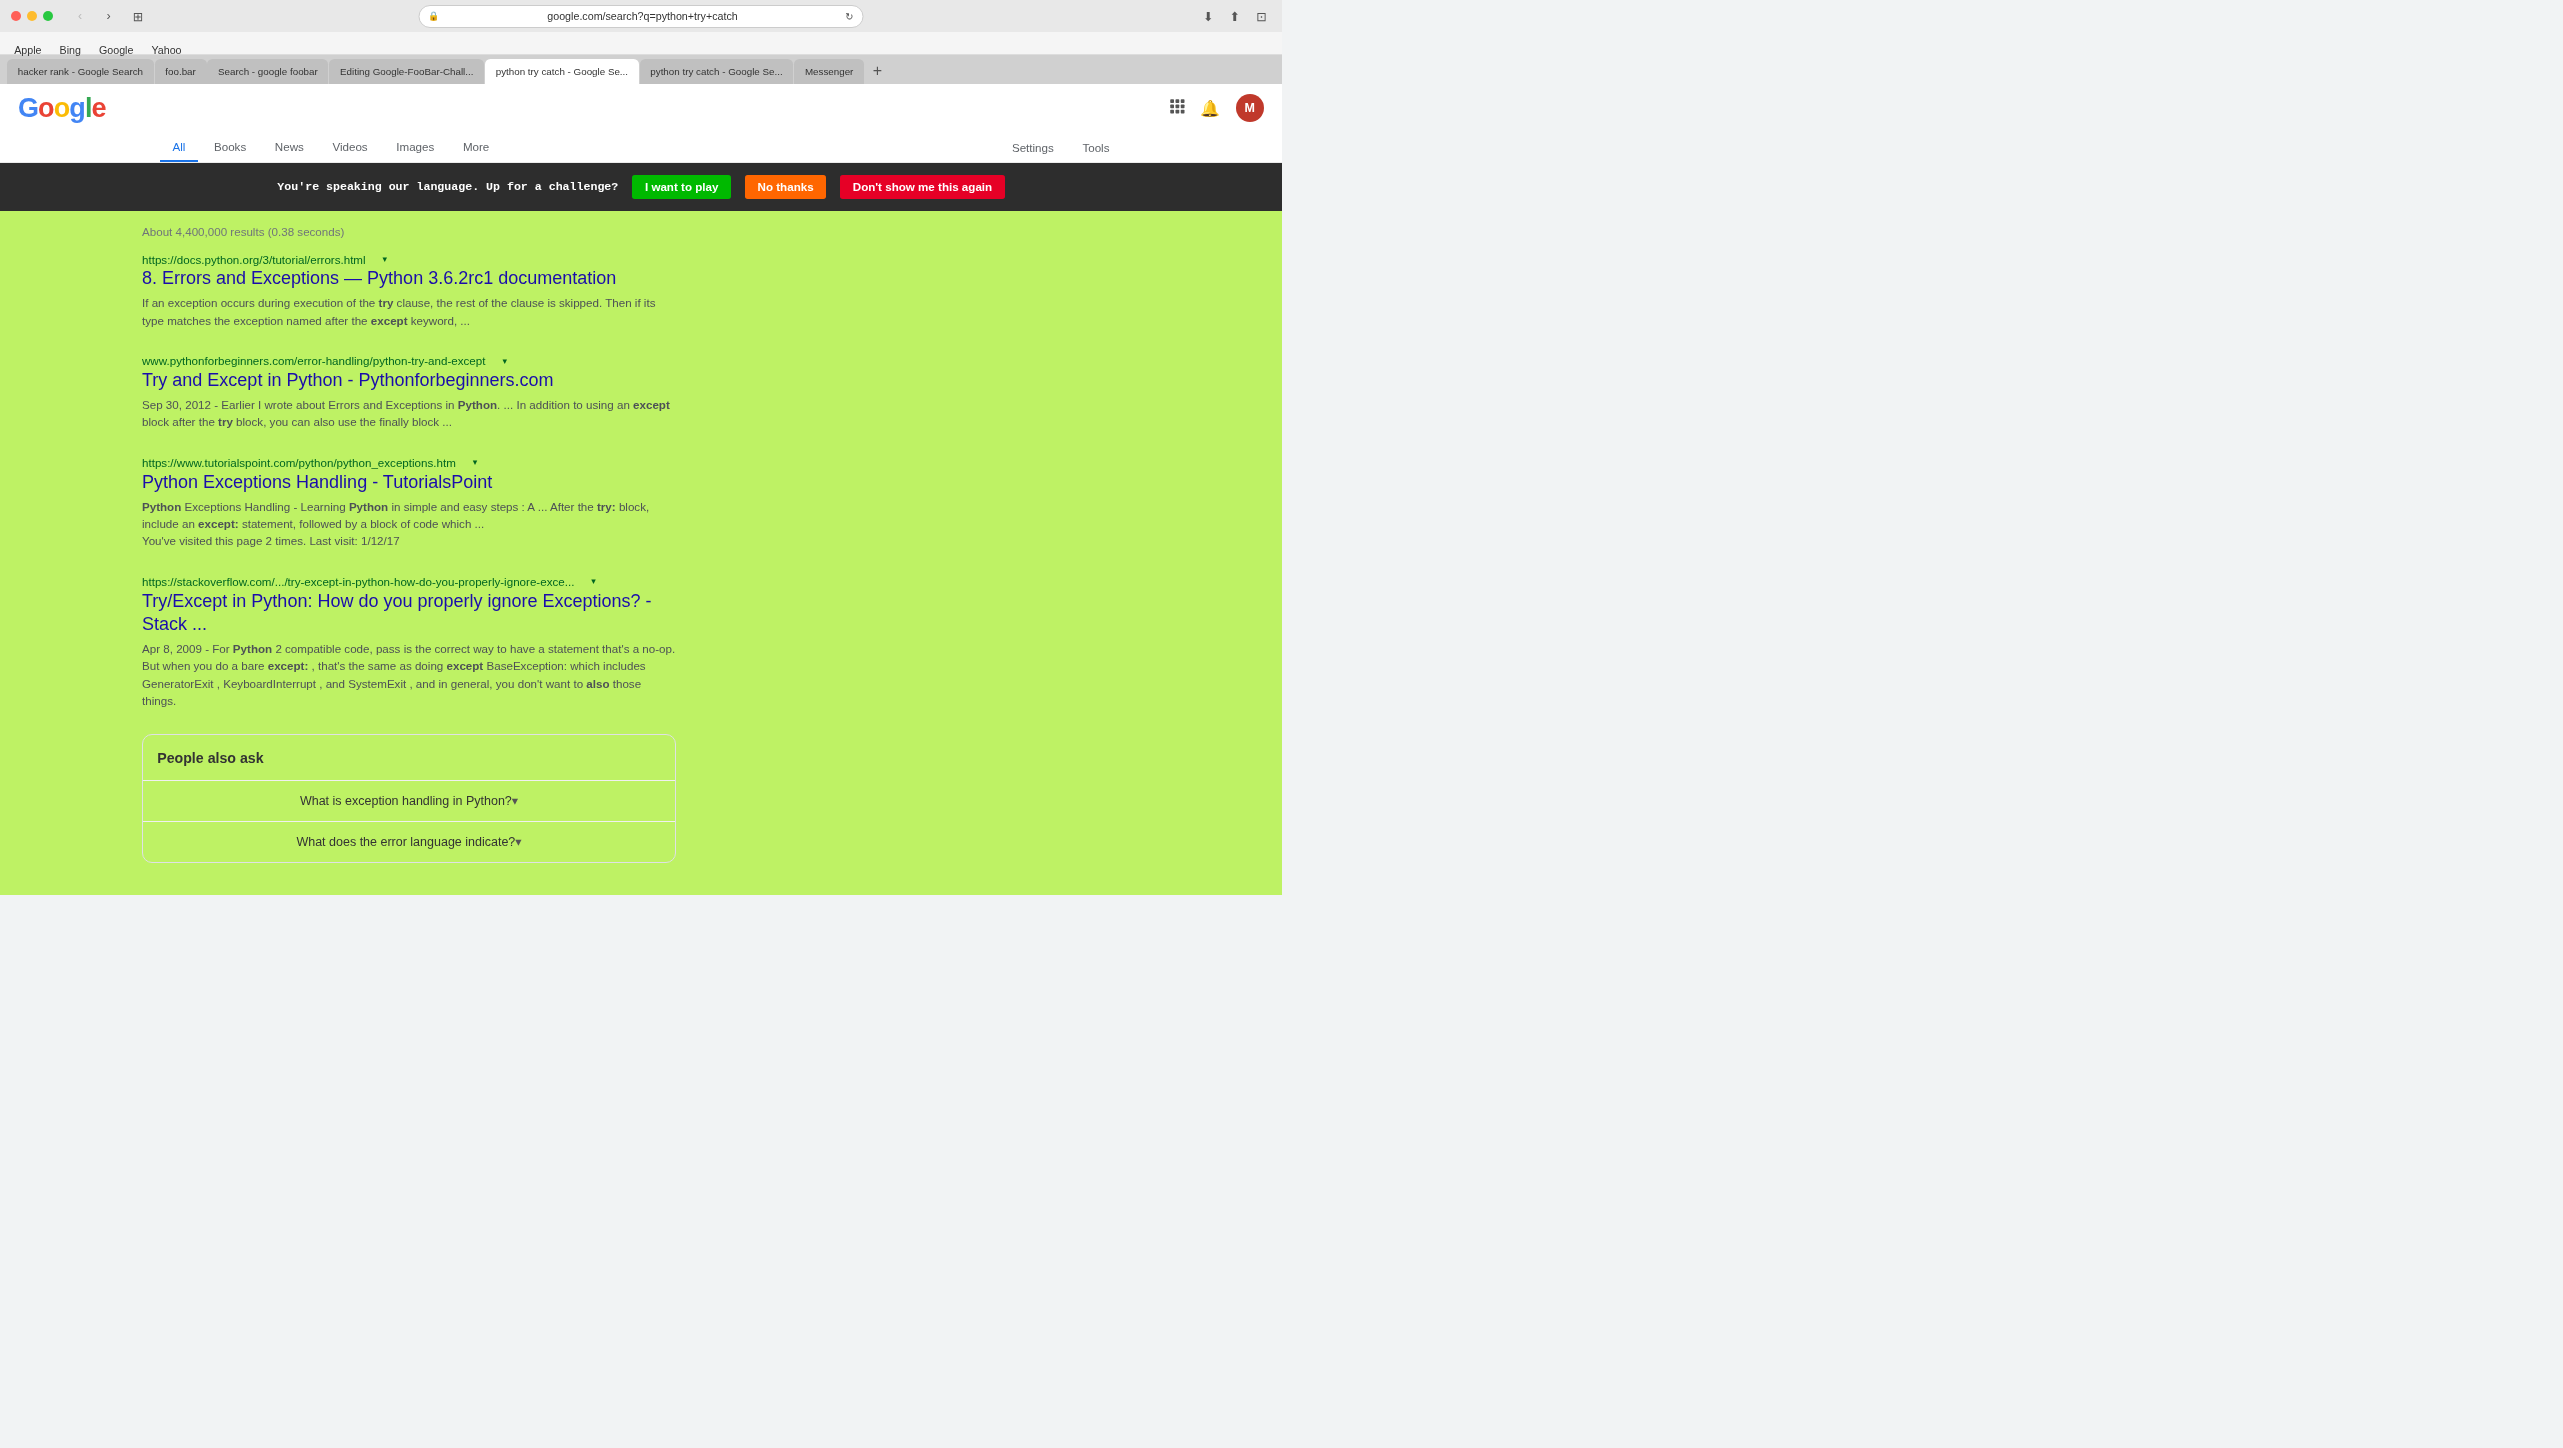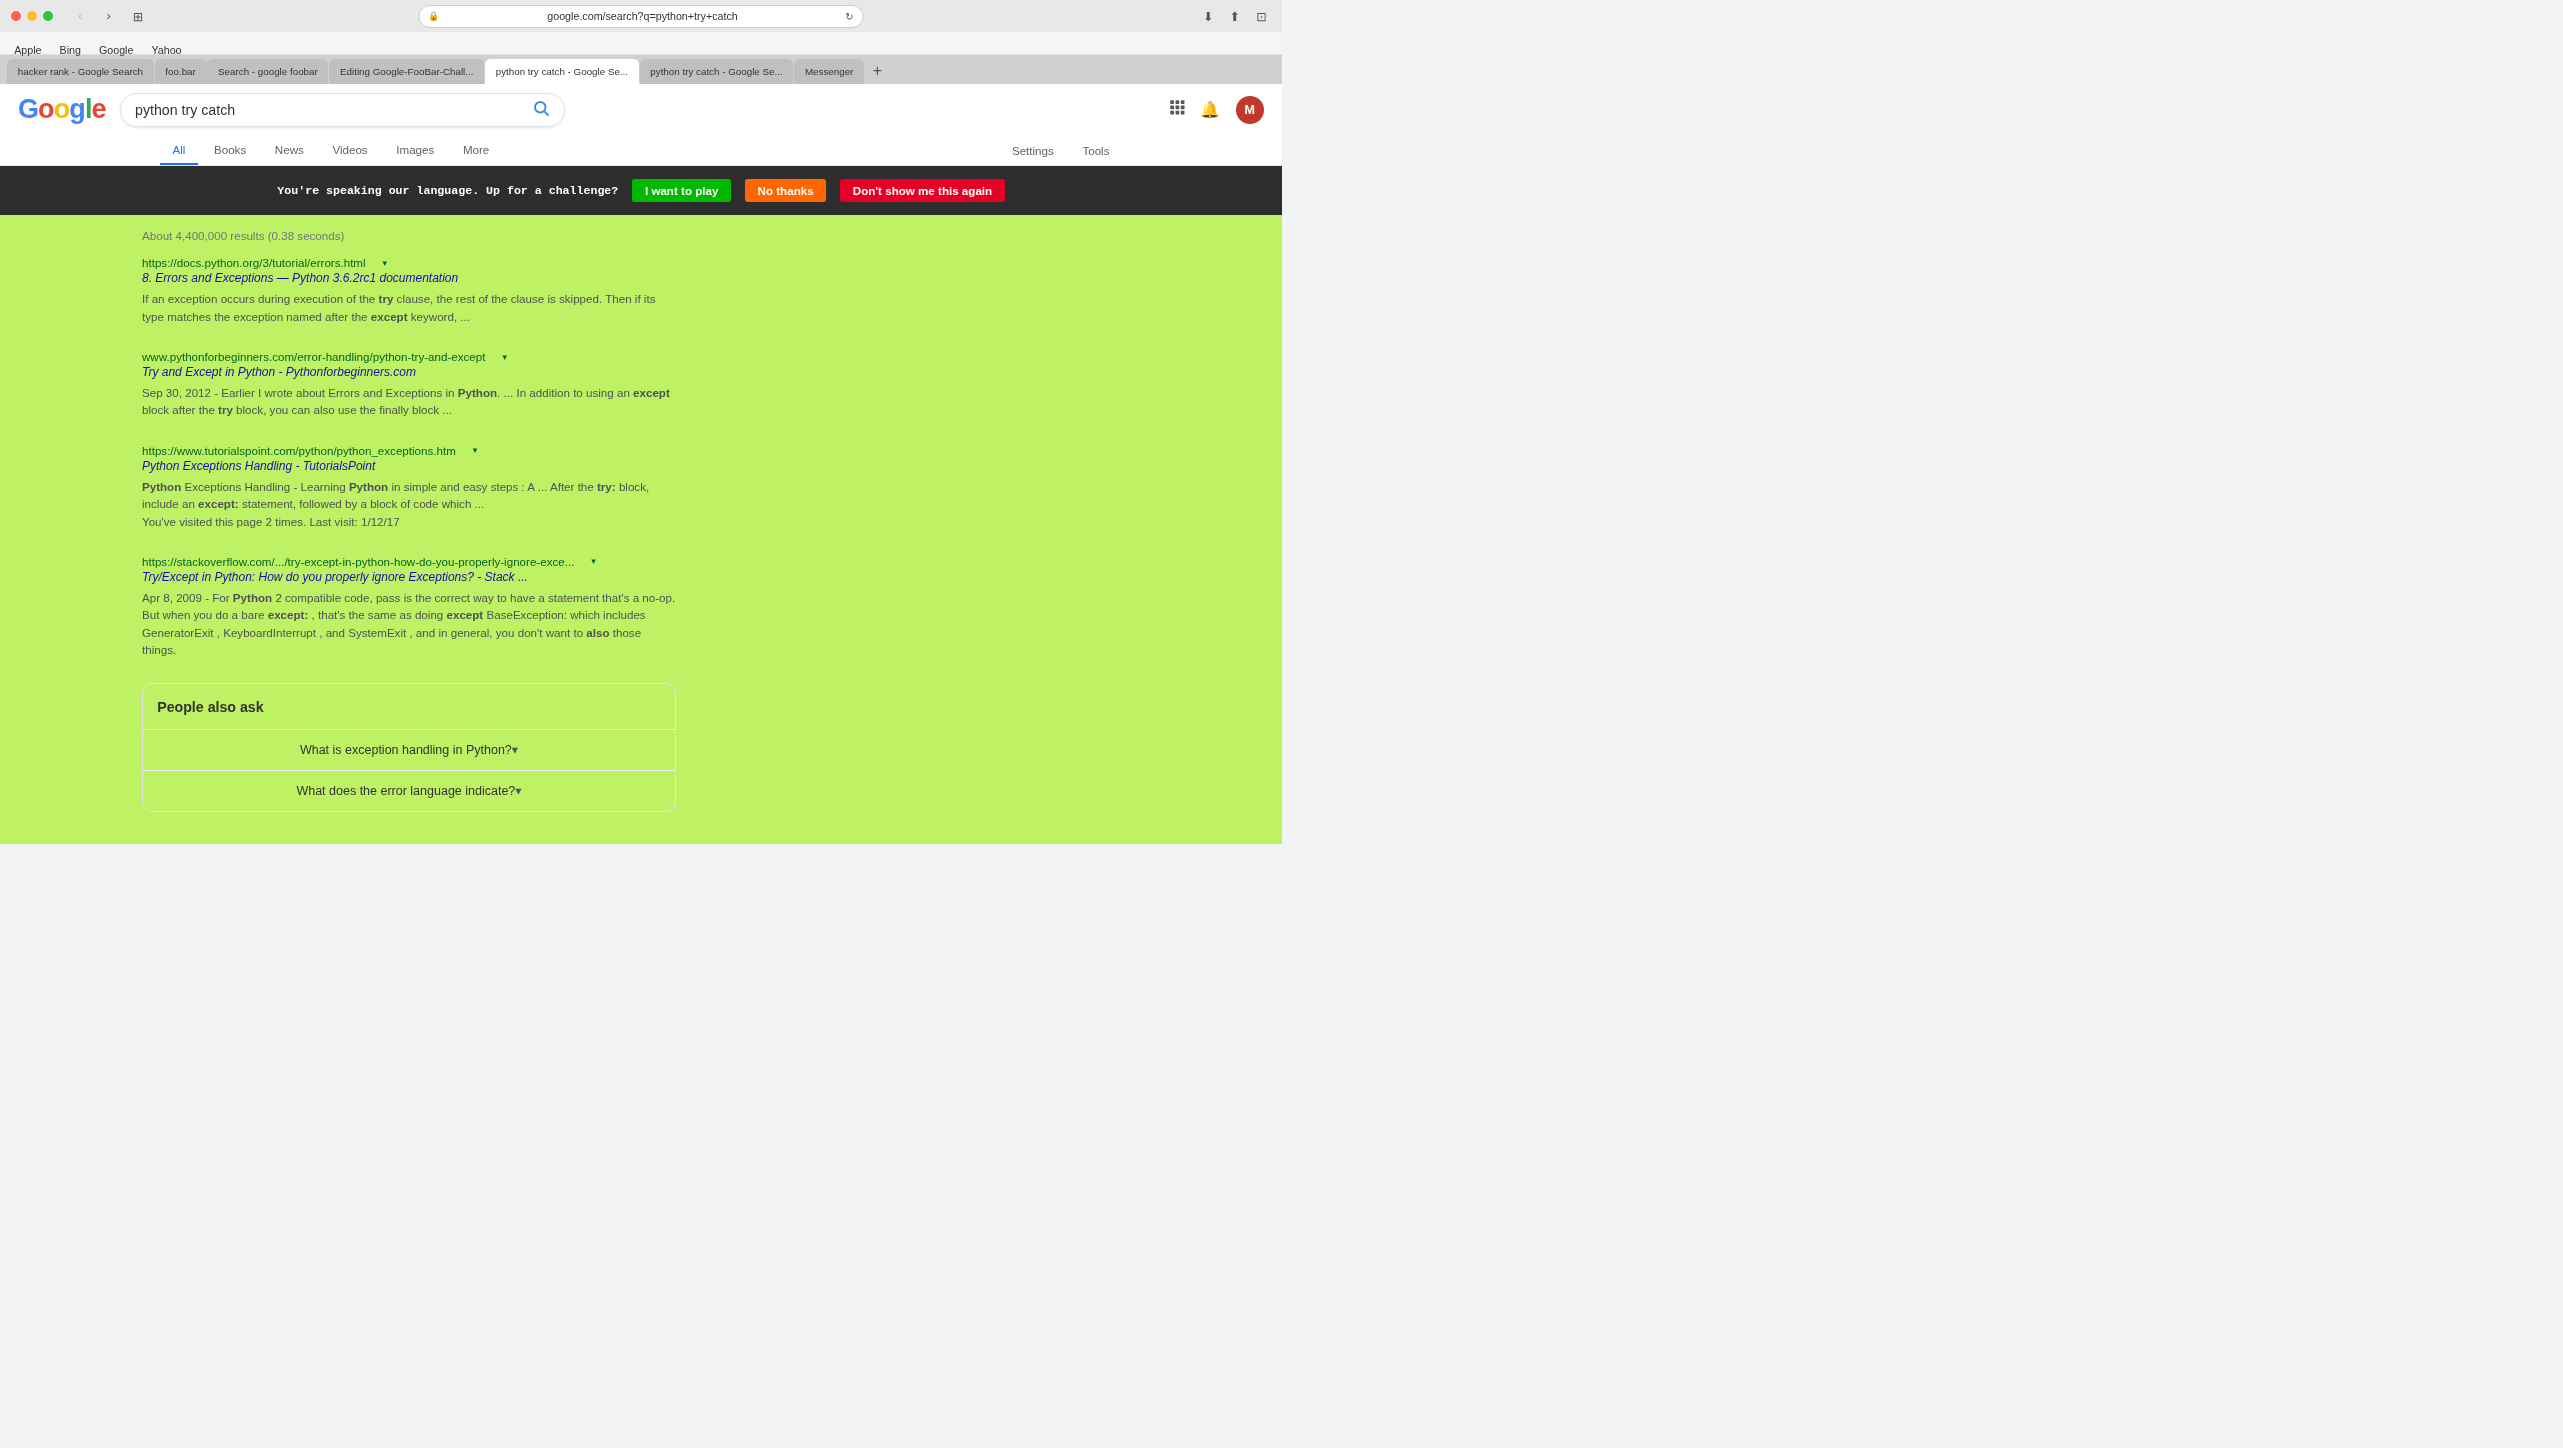--- a/index.html
+++ b/index.html
@@ -344,15 +344,6 @@
         <span class="g-blue">G</span><span class="g-red">o</span><span class="g-yellow">o</span><span class="g-blue">g</span><span class="g-green">l</span><span class="g-red">e</span>
       </div>
 
-      <div class="search-bar">
-        <input type="text" value="python try catch" style="">
-        <button class="search-icon-btn">
-          <svg width="18" height="18" viewBox="0 0 24 24" fill="none" stroke="#4285f4" stroke-width="2.5">
-            <circle cx="11" cy="11" r="7"></circle>
-            <line x1="16.5" y1="16.5" x2="22" y2="22"></line>
-          </svg>
-        </button>
-      </div>
 
       <div class="header-right">
         <button class="apps-btn">

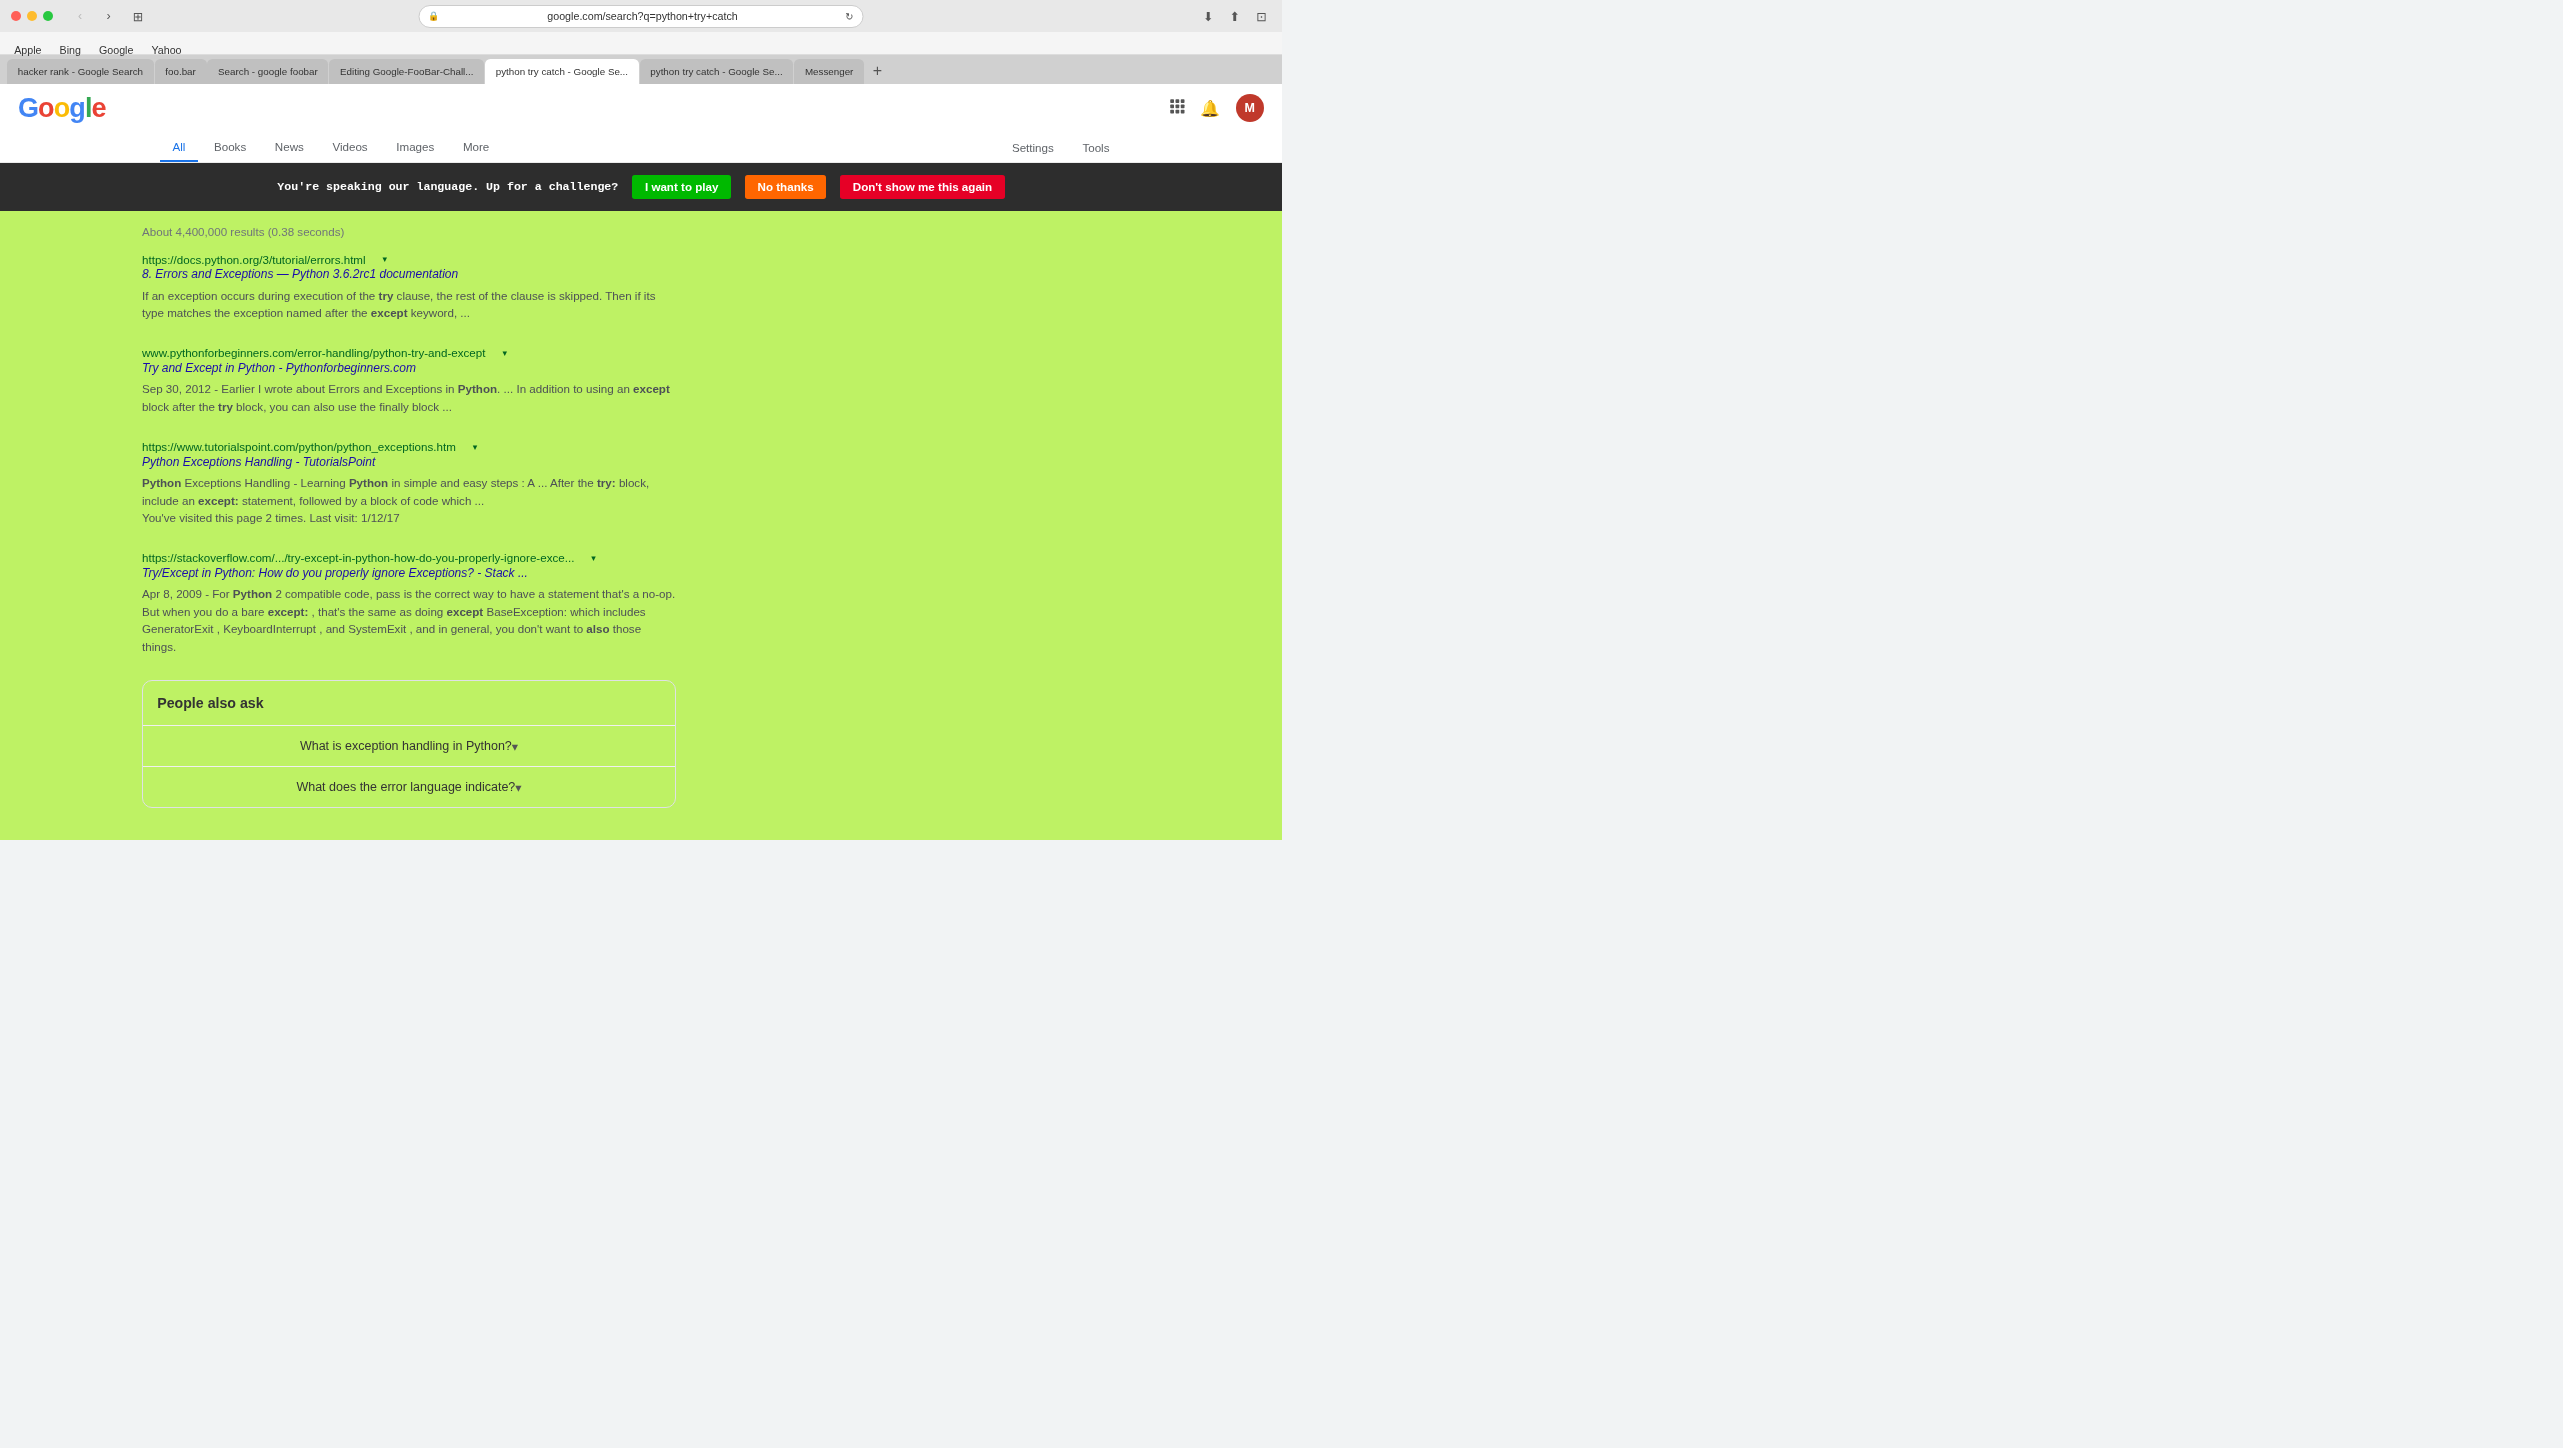--- a/index.html
+++ b/index.html
@@ -247,13 +247,12 @@
     }
     .result-url .dropdown-arrow { color: #006621; font-size: 9px; cursor: pointer; }
     .result-title {
-      font-size: 12px;
+      font-size: 18px;
       color: #1a0dab;
       text-decoration: none;
       cursor: pointer;
       line-height: 1.3;
       margin-bottom: 3.6px;
-      font-style: italic;
     }
     .result-desc {
       font-size: 11.6px;

